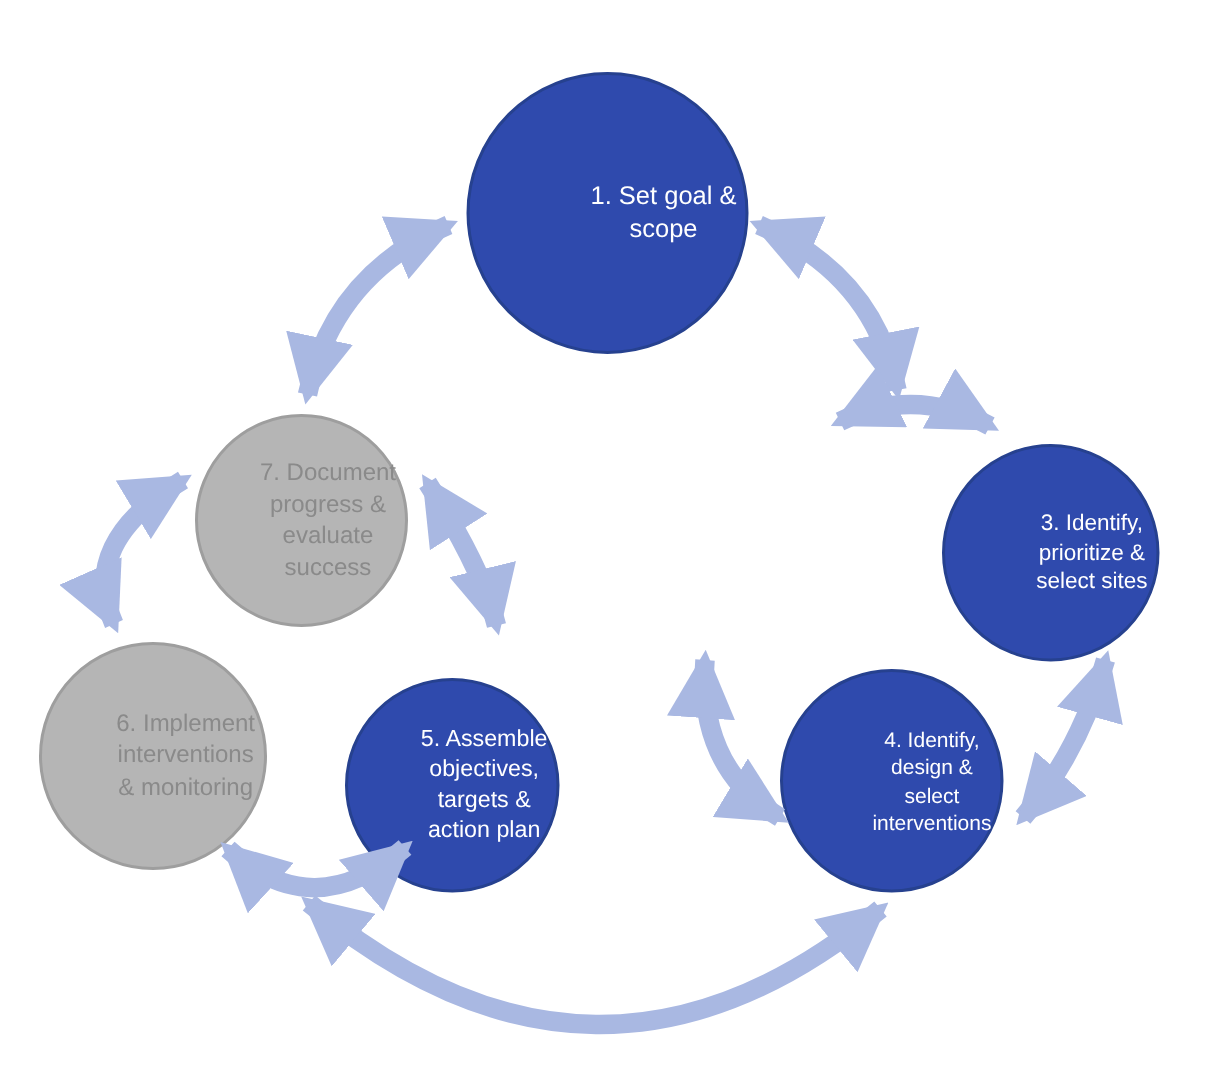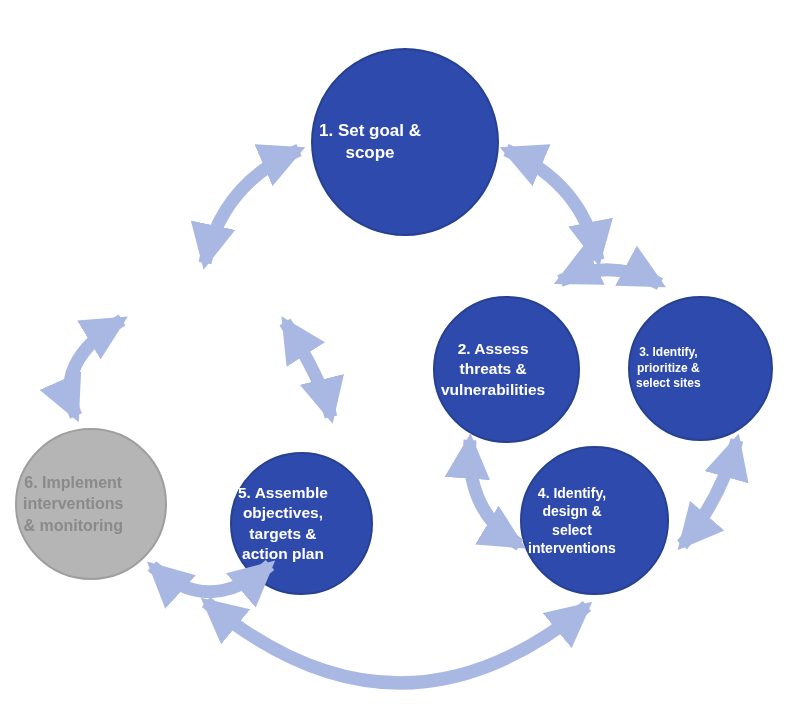--- a/index.html
+++ b/index.html
@@ -36,9 +36,9 @@
     border-radius: 50%;
     display: flex;
     align-items: center;
-    justify-content: flex-start;
+    justify-content: flex-end;
     text-align: center;
-    font-weight: bold;
+    font-weight: normal;
     white-space: pre-line;
     line-height: 1.32;
     box-sizing: border-box;

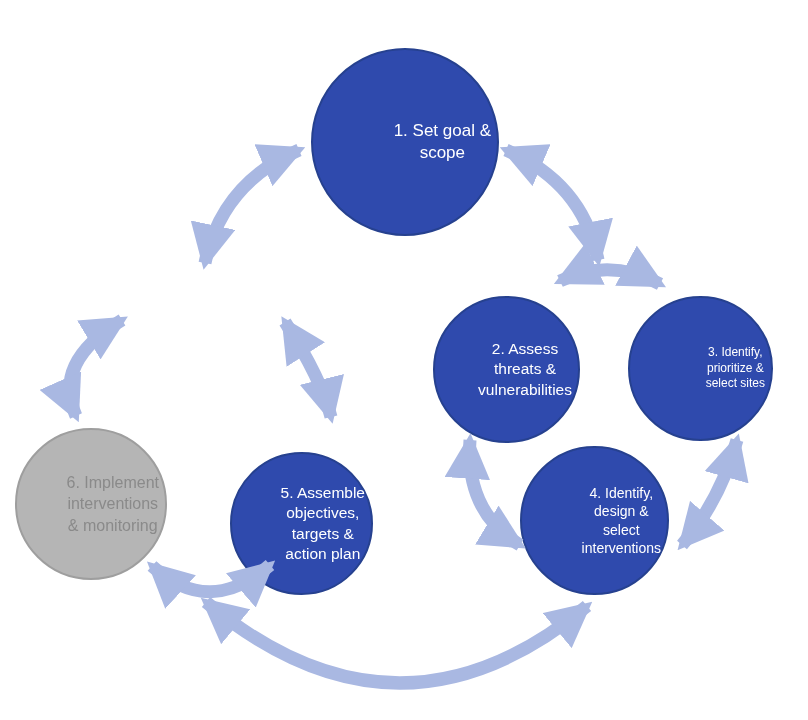--- a/index.html
+++ b/index.html
@@ -98,6 +98,12 @@
 interventions
 &amp; monitoring</span>
   </div>
+  <div class="node gray n7">
+    <span>7. Document
+progress &amp;
+evaluate
+success</span>
+  </div>
 
   <svg class="arrows-layer" width="808" height="720" viewBox="0 0 808 720">
     <defs>

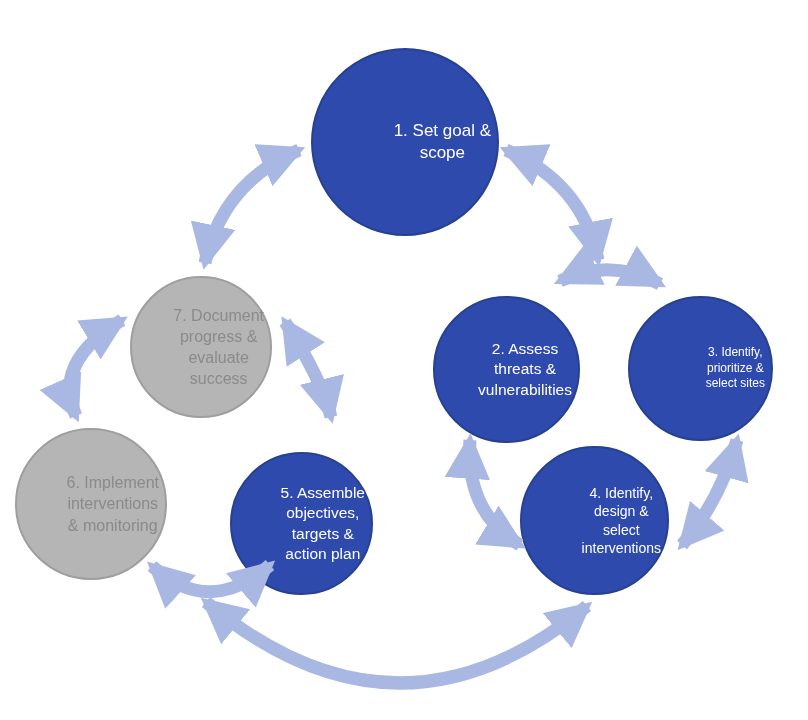--- a/index.html
+++ b/index.html
@@ -71,11 +71,6 @@
     <span>1. Set goal &amp;
 scope</span>
   </div>
-  <div class="node blue n2">
-    <span>2. Assess
-threats &amp;
-vulnerabilities</span>
-  </div>
   <div class="node blue n3">
     <span>3. Identify,
 prioritize &amp;

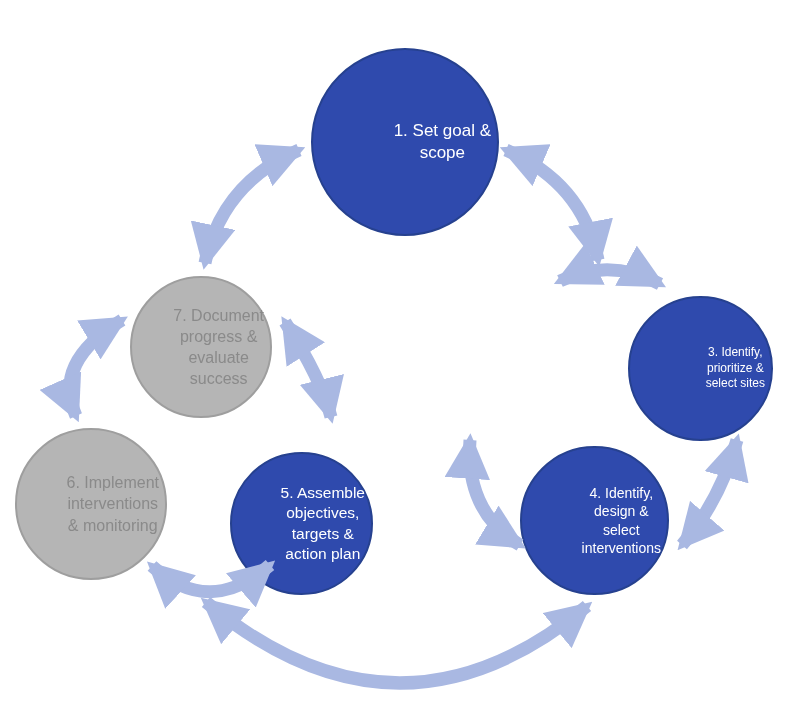--- a/index.html
+++ b/index.html
@@ -56,7 +56,7 @@
   }
   .n1 { left: 311px; top: 48px;  width: 188px; height: 188px; font-size: 17px; }
   .n2 { left: 433px; top: 296px; width: 147px; height: 147px; font-size: 15.5px; }
-  .n3 { left: 628px; top: 296px; width: 145px; height: 145px; font-size: 12px; }
+  .n3 { left: 628px; top: 296px; width: 145px; height: 145px; font-size: 15px; }
   .n4 { left: 520px; top: 446px; width: 149px; height: 149px; font-size: 14px; }
   .n5 { left: 230px; top: 452px; width: 143px; height: 143px; font-size: 15.5px; }
   .n6 { left: 15px;  top: 428px; width: 152px; height: 152px; font-size: 16px; }

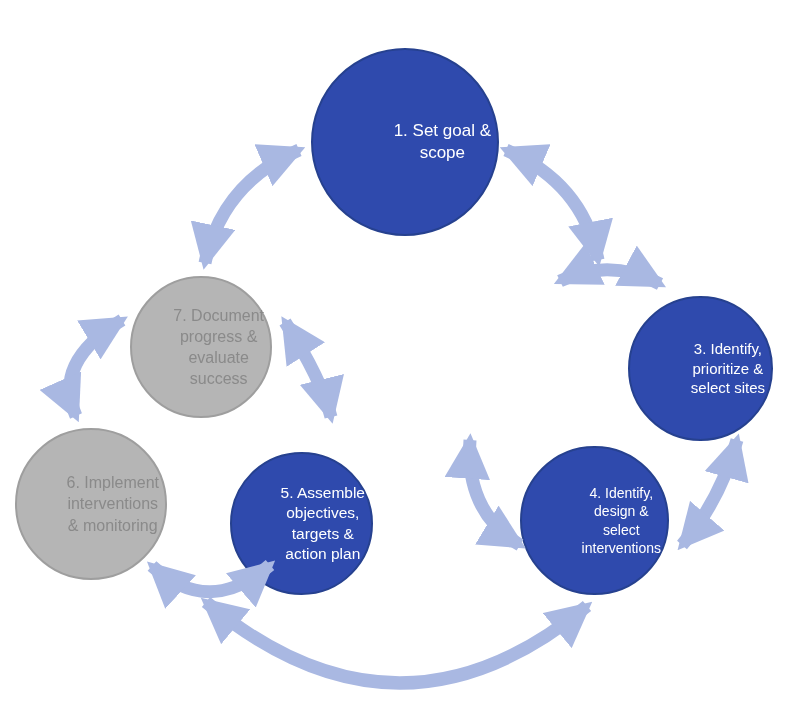--- a/index.html
+++ b/index.html
@@ -59,7 +59,7 @@
   .n3 { left: 628px; top: 296px; width: 145px; height: 145px; font-size: 15px; }
   .n4 { left: 520px; top: 446px; width: 149px; height: 149px; font-size: 14px; }
   .n5 { left: 230px; top: 452px; width: 143px; height: 143px; font-size: 15.5px; }
-  .n6 { left: 15px;  top: 428px; width: 152px; height: 152px; font-size: 16px; }
+  .n6 { left: 26px;  top: 428px; width: 152px; height: 152px; font-size: 16px; }
   .n7 { left: 130px; top: 276px; width: 142px; height: 142px; font-size: 16px; }
 </style>
 </head>

